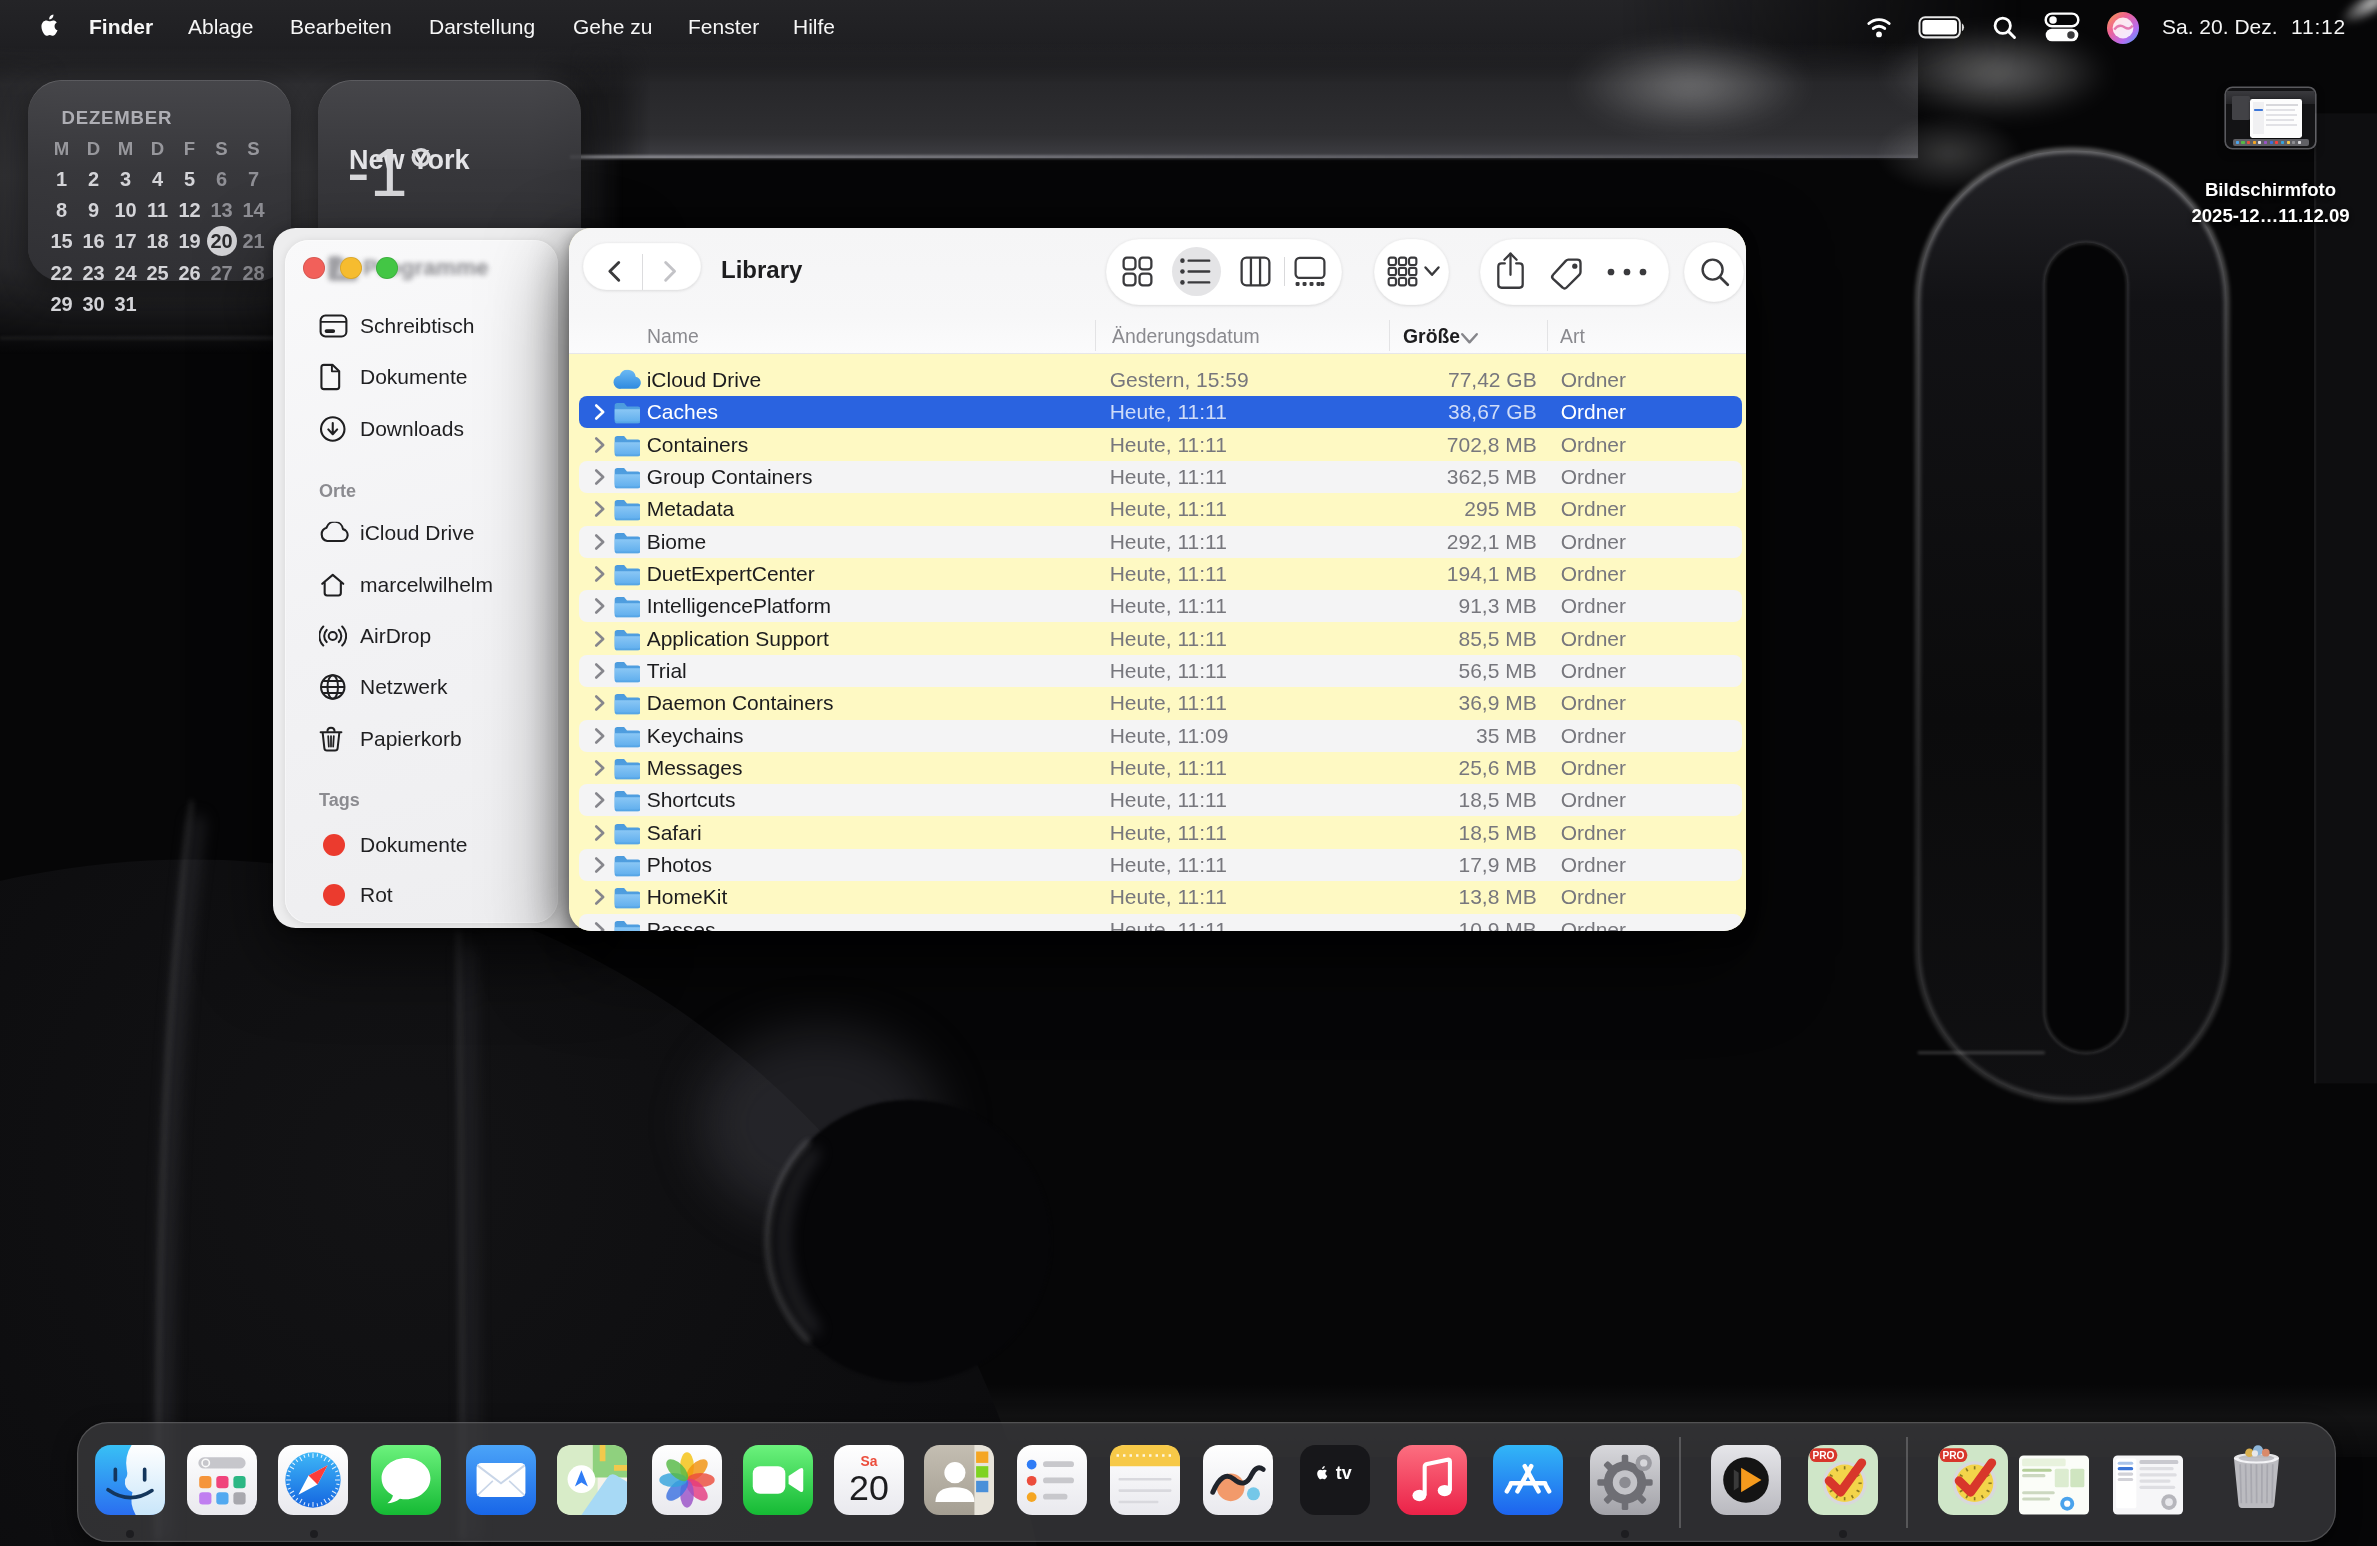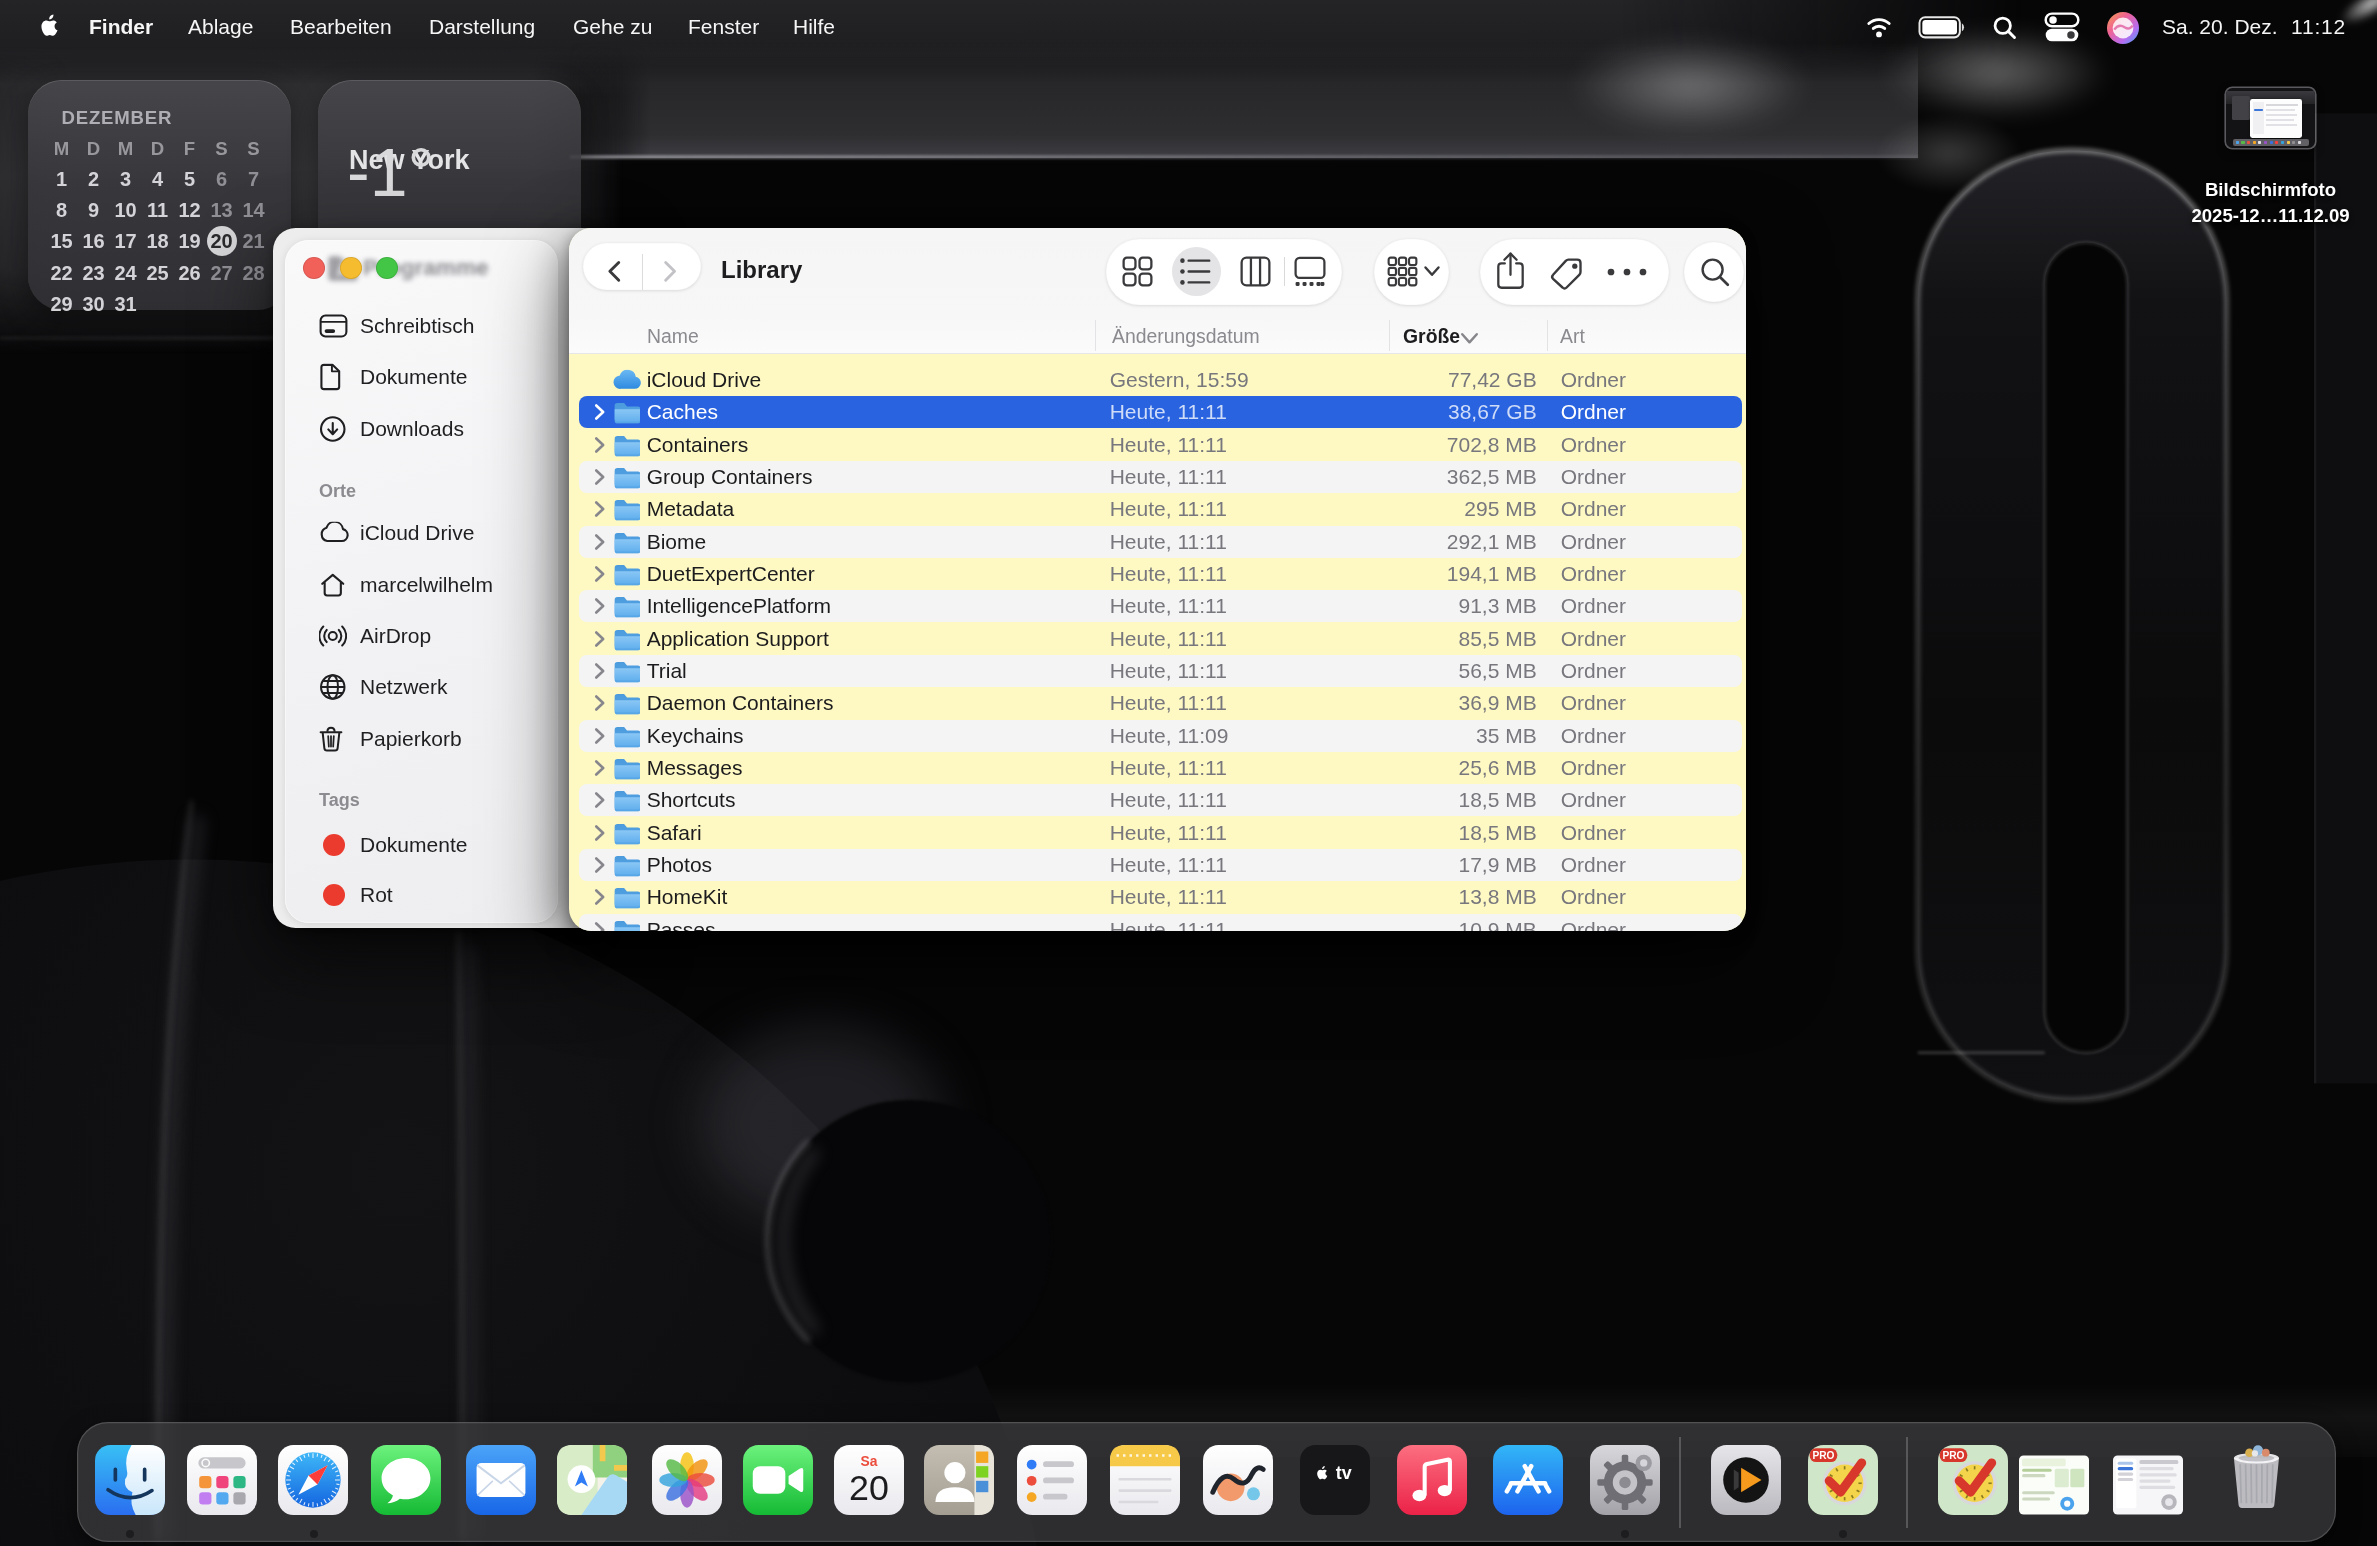--- a/index.html
+++ b/index.html
@@ -21,7 +21,7 @@
 #menubar{position:absolute;left:0;top:0;width:2084px;height:55px;color:rgba(255,255,255,0.96);font-size:21px;padding-left:33px;}
 #menubar .mi{position:absolute;top:15.4px;white-space:nowrap;}
 
-.widget{position:absolute;width:263px;height:230px;border-radius:34px;background:linear-gradient(180deg, rgba(74,74,78,0.86) 0%, rgba(56,56,60,0.88) 45%, rgba(49,49,53,0.9) 100%);box-shadow:0 11.3px 27.5px rgba(0,0,0,0.45), inset 0 0.8px 0 rgba(255,255,255,0.16);}
+.widget{position:absolute;width:263px;height:201px;border-radius:34px;background:linear-gradient(180deg, rgba(74,74,78,0.86) 0%, rgba(56,56,60,0.88) 45%, rgba(49,49,53,0.9) 100%);box-shadow:0 11.3px 27.5px rgba(0,0,0,0.45), inset 0 0.8px 0 rgba(255,255,255,0.16);}
 #wcal{left:27.5px;top:80px;}
 #wweather{left:318px;top:80px;}
 .cal-title{position:absolute;left:34px;top:27px;font-size:18.6px;font-weight:bold;letter-spacing:0.8px;color:#aeaeb4;}

